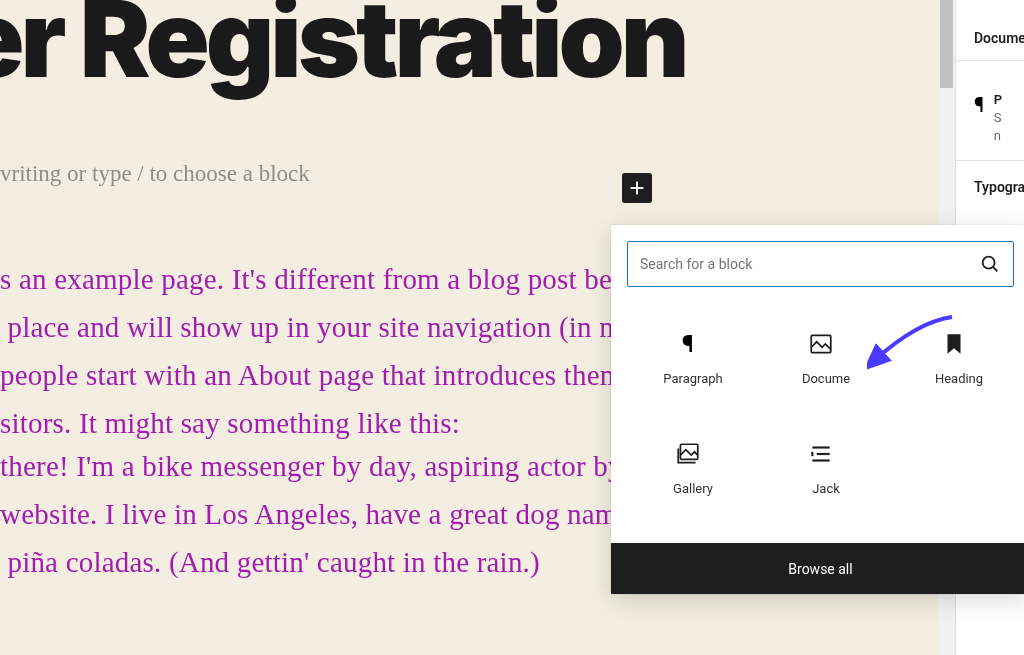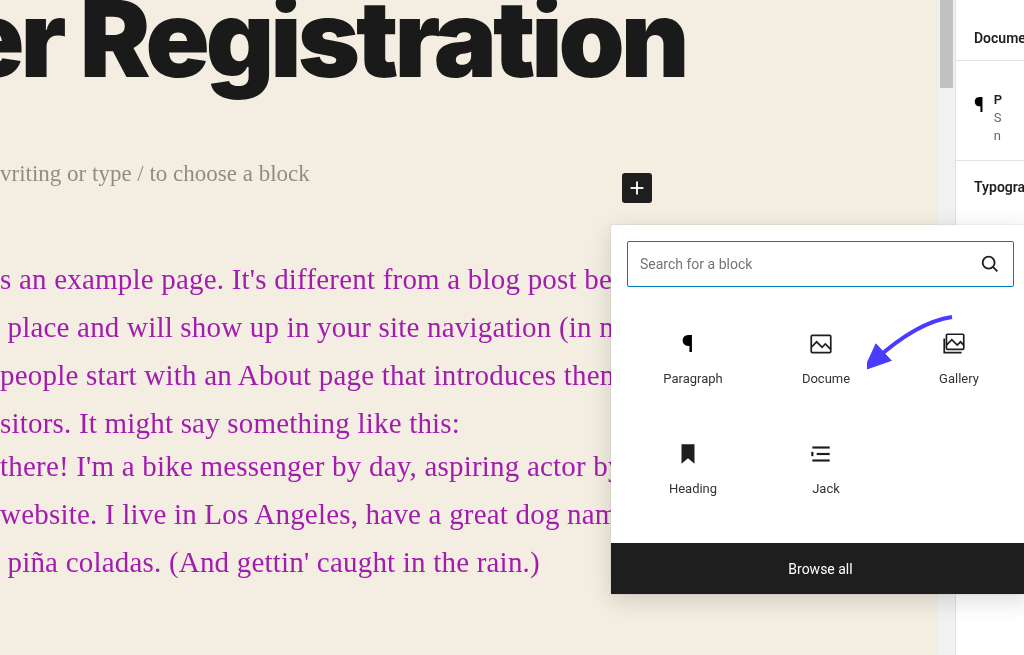--- a/index.html
+++ b/index.html
@@ -180,6 +180,15 @@
 
     <div class="block-item">
       <span class="ico">
+        <svg viewBox="0 0 24 24" fill="#1e1e1e">
+            <path d="M6 3h12v18l-6-5-6 5V3z"></path>
+          </svg>
+      </span>
+      <span class="lbl">Heading</span>
+    </div>
+
+    <div class="block-item">
+      <span class="ico">
         <svg viewBox="0 0 24 24" fill="none" stroke="#1e1e1e" stroke-width="1.6">
             <rect x="5" y="3" width="16" height="14" rx="1"></rect>
             <polyline points="5 13 10 8 15 13 18 10 21 13"></polyline>
@@ -187,15 +196,6 @@
           </svg>
       </span>
       <span class="lbl">Gallery</span>
-    </div>
-
-    <div class="block-item">
-      <span class="ico">
-        <svg viewBox="0 0 24 24" fill="#1e1e1e">
-            <path d="M6 3h12v18l-6-5-6 5V3z"></path>
-          </svg>
-      </span>
-      <span class="lbl">Heading</span>
     </div>
 
     <div class="block-item">

